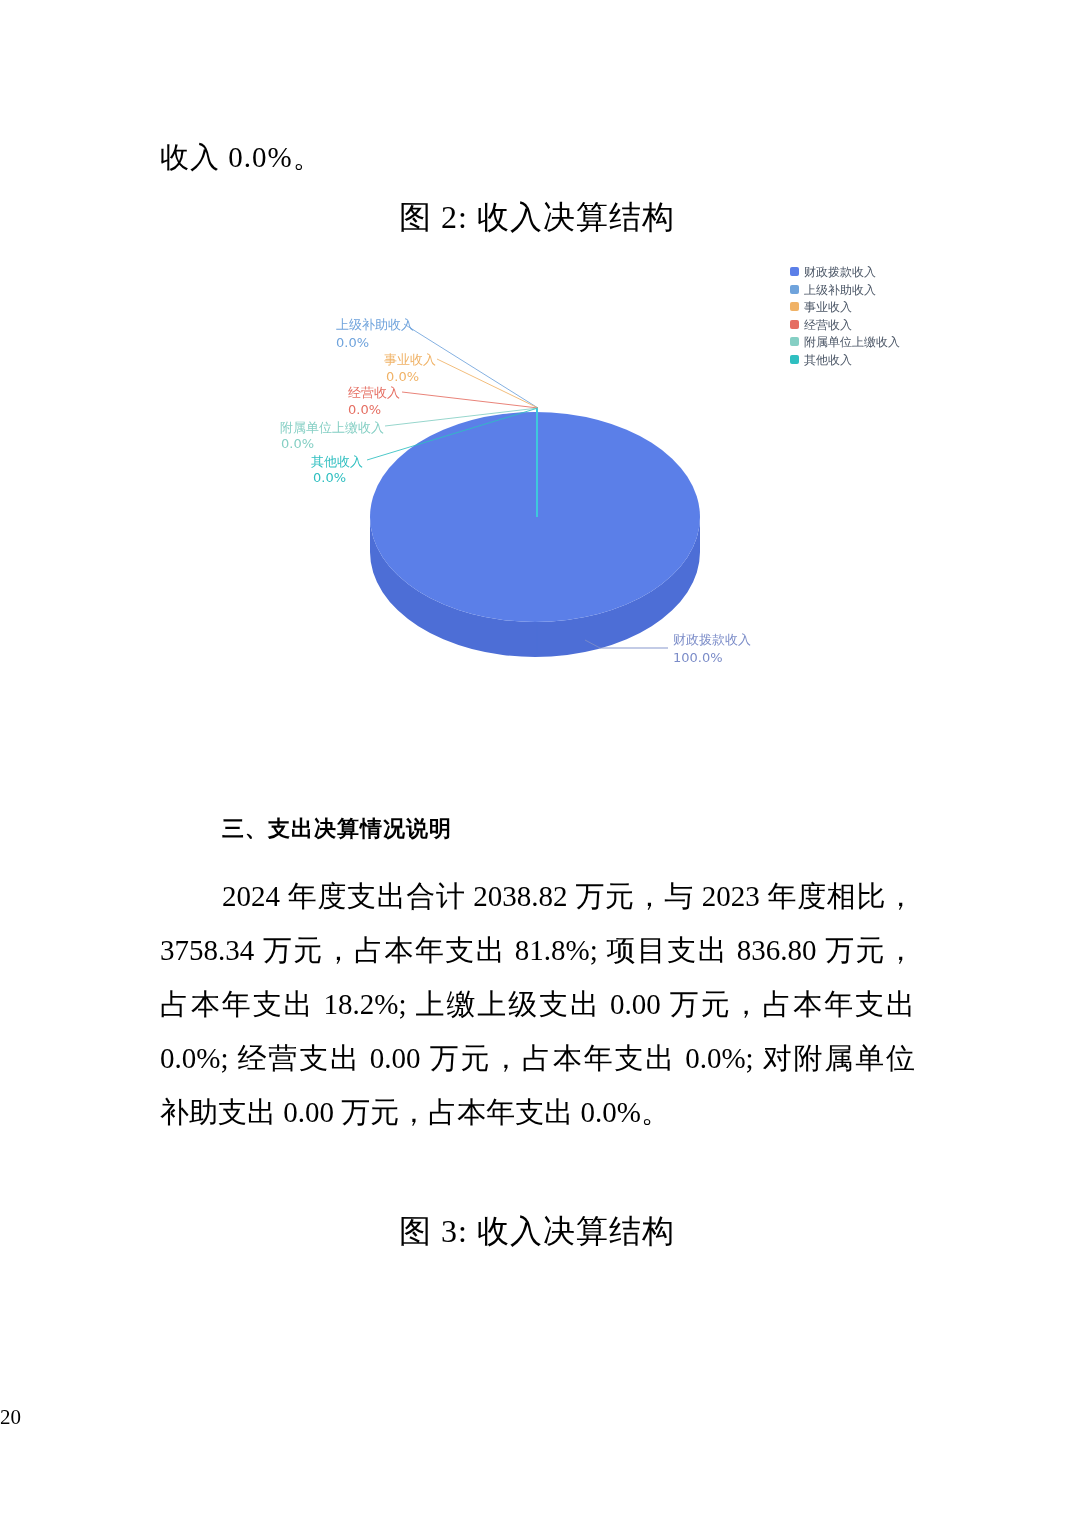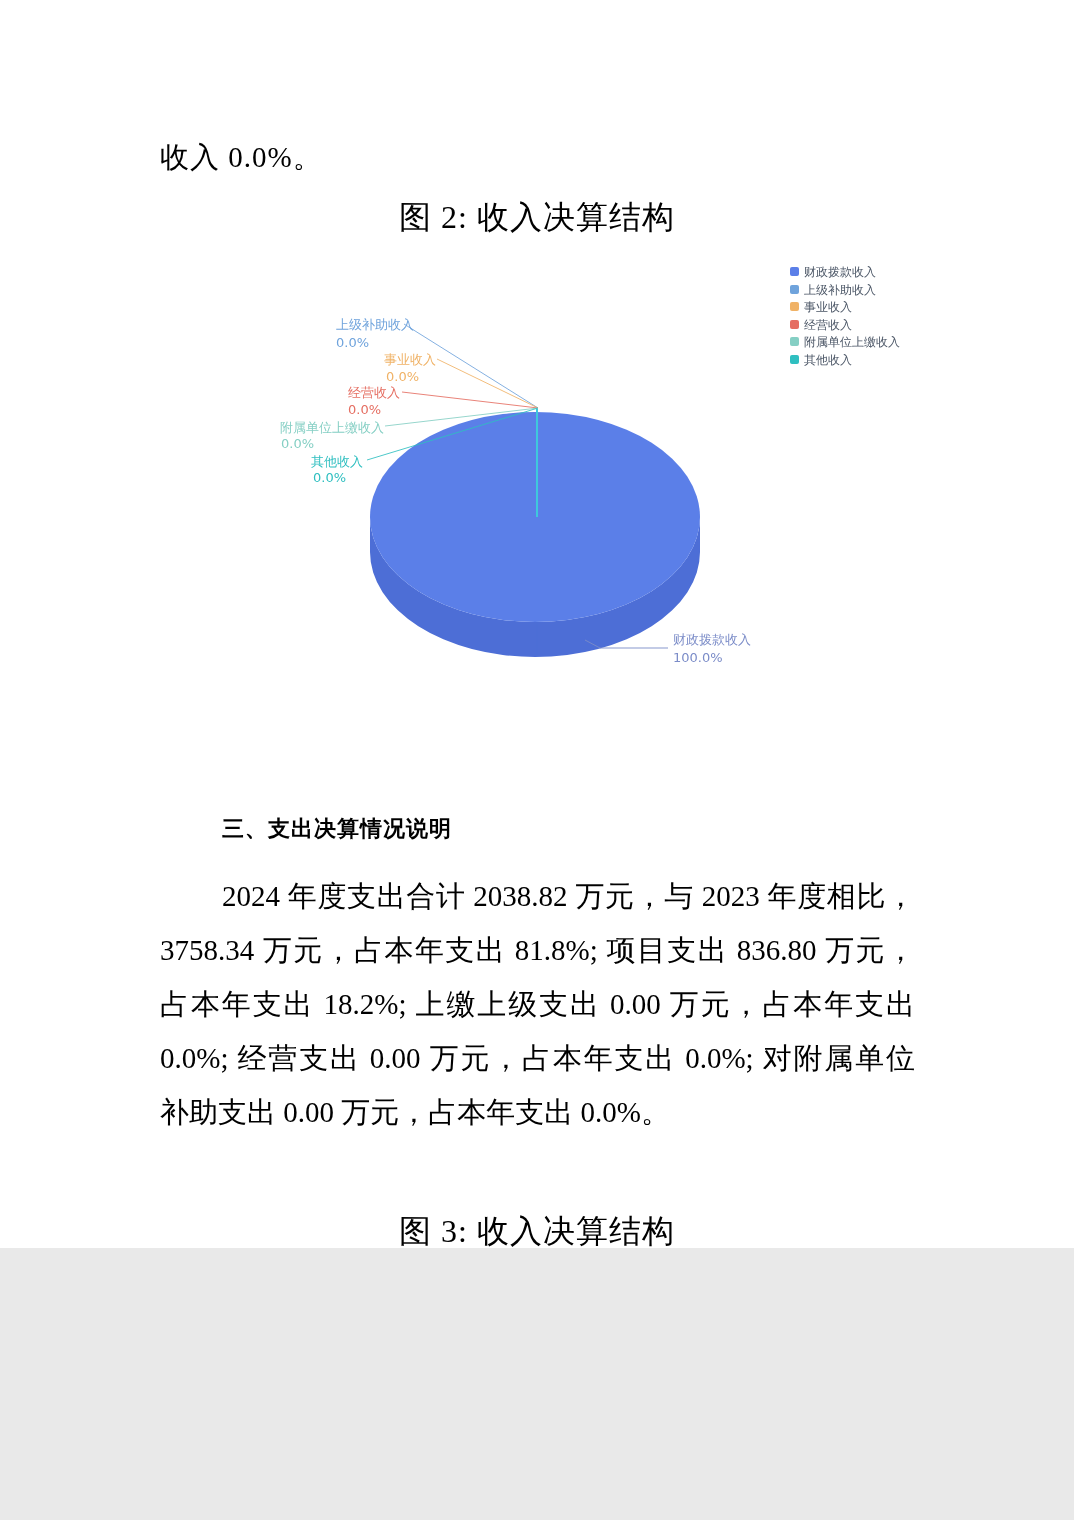--- a/index.html
+++ b/index.html
@@ -4,7 +4,7 @@
 <style>
   html,body{margin:0;padding:0;background:#e9e9e9;}
   .page{
-    position:relative;width:1074px;height:1248px;margin:0 auto;
+    position:relative;width:1074px;height:1520px;margin:0 auto;
     background:#ffffff;overflow:hidden;
     font-family:"Liberation Serif","DejaVu Serif",serif;color:#000;
   }

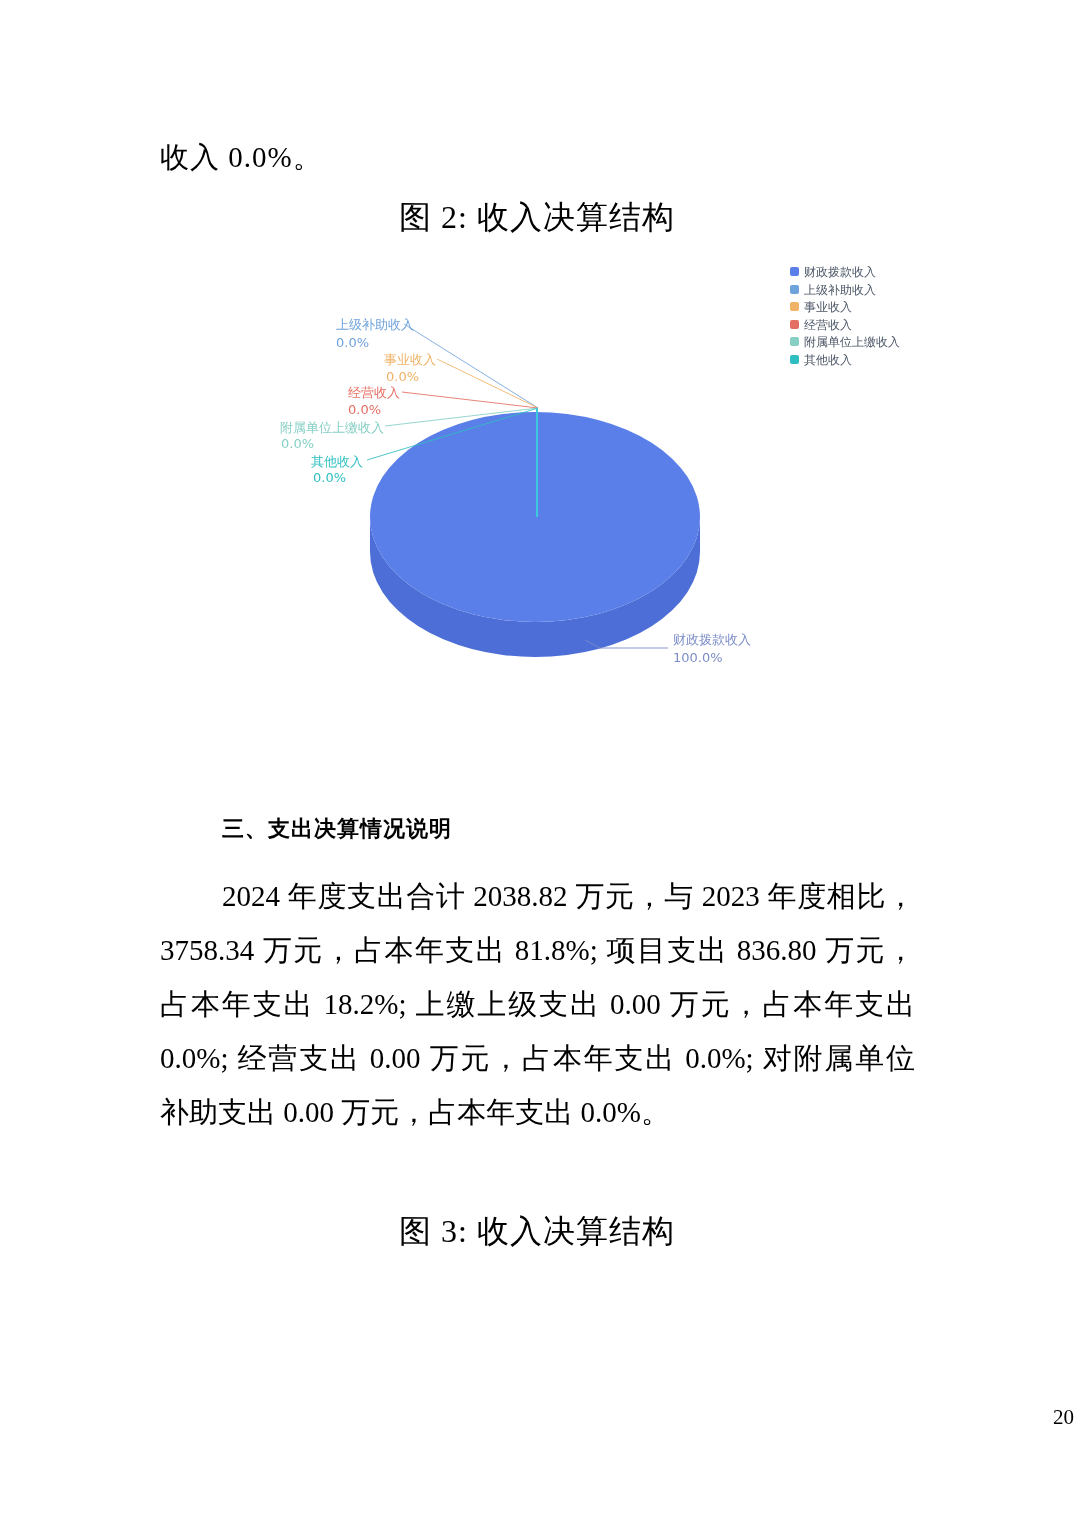--- a/index.html
+++ b/index.html
@@ -23,7 +23,7 @@
   .pline{height:54px;line-height:54px;white-space:nowrap;text-align:justify;text-align-last:justify;}
   .pline.indent{padding-left:62px;}
   .pline.last{text-align-last:left;}
-  .pagenum{position:absolute;left:0;top:1405px;width:1074px;text-align:right;font-size:21px;}
+  .pagenum{position:absolute;left:0;top:1405px;width:1074px;text-align:left;font-size:21px;}
 </style>
 </head>
 <body>

